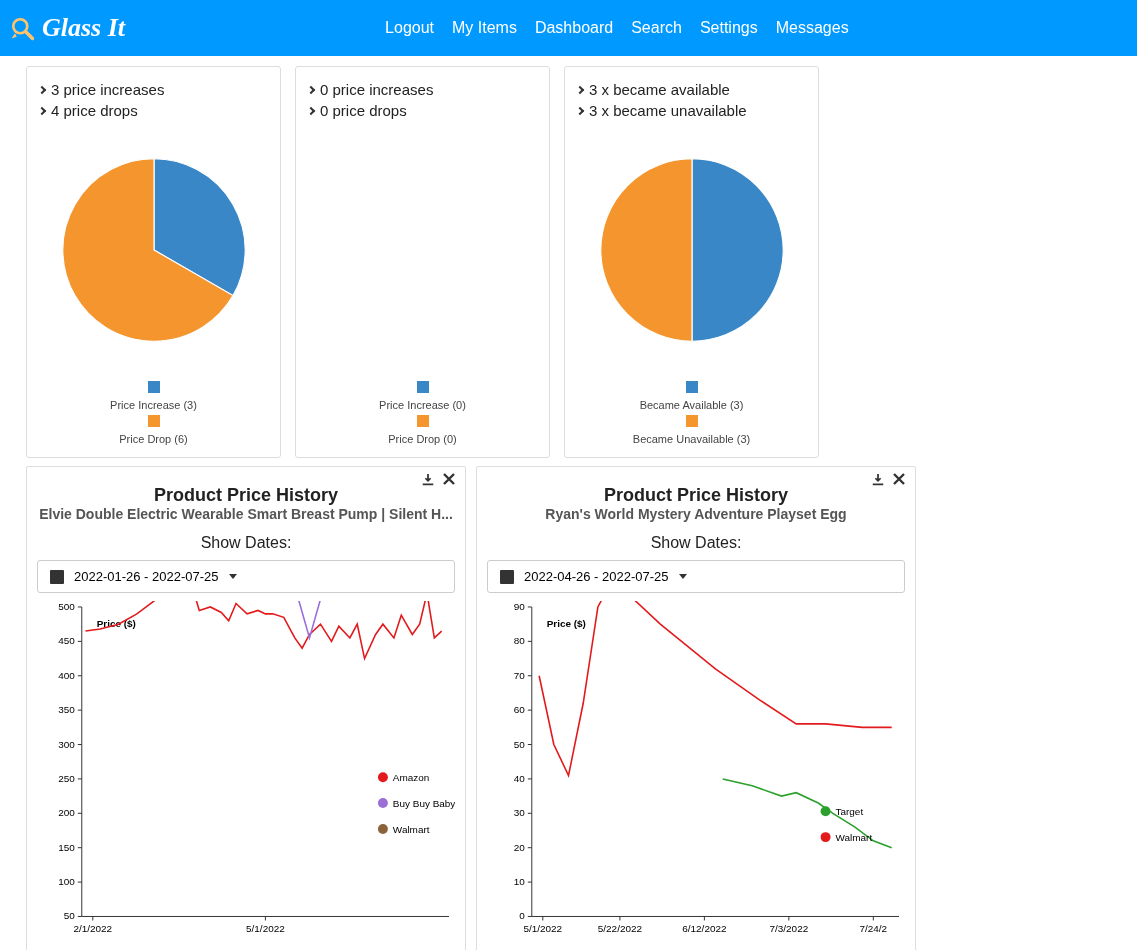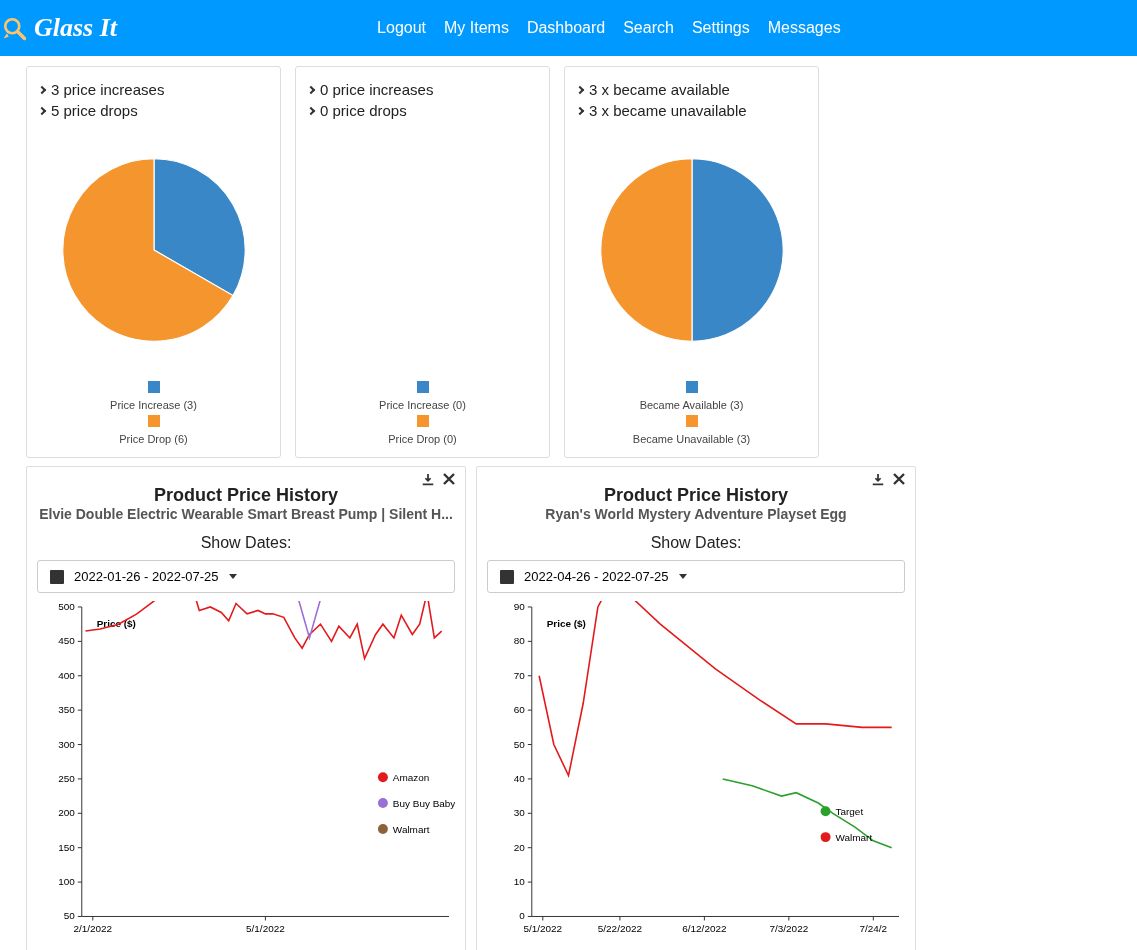--- a/index.html
+++ b/index.html
@@ -4,7 +4,7 @@
 <style>
 * { box-sizing: border-box; margin: 0; padding: 0; }
 body { font-family: Arial, Helvetica, sans-serif; background: #fff; }
-.navbar { background: #0099ff; height: 56px; display: flex; align-items: center; padding: 0 0; }
+.navbar { background: #0099ff; height: 56px; display: flex; align-items: center; padding: 0 8px; }
 .logo { display: flex; align-items: center; gap: 6px; }
 .logo-icon { width: 28px; height: 28px; }
 .logo-text { color: #fff; font-size: 26px; font-style: italic; font-family: "Brush Script MT", cursive; font-weight: 600; }

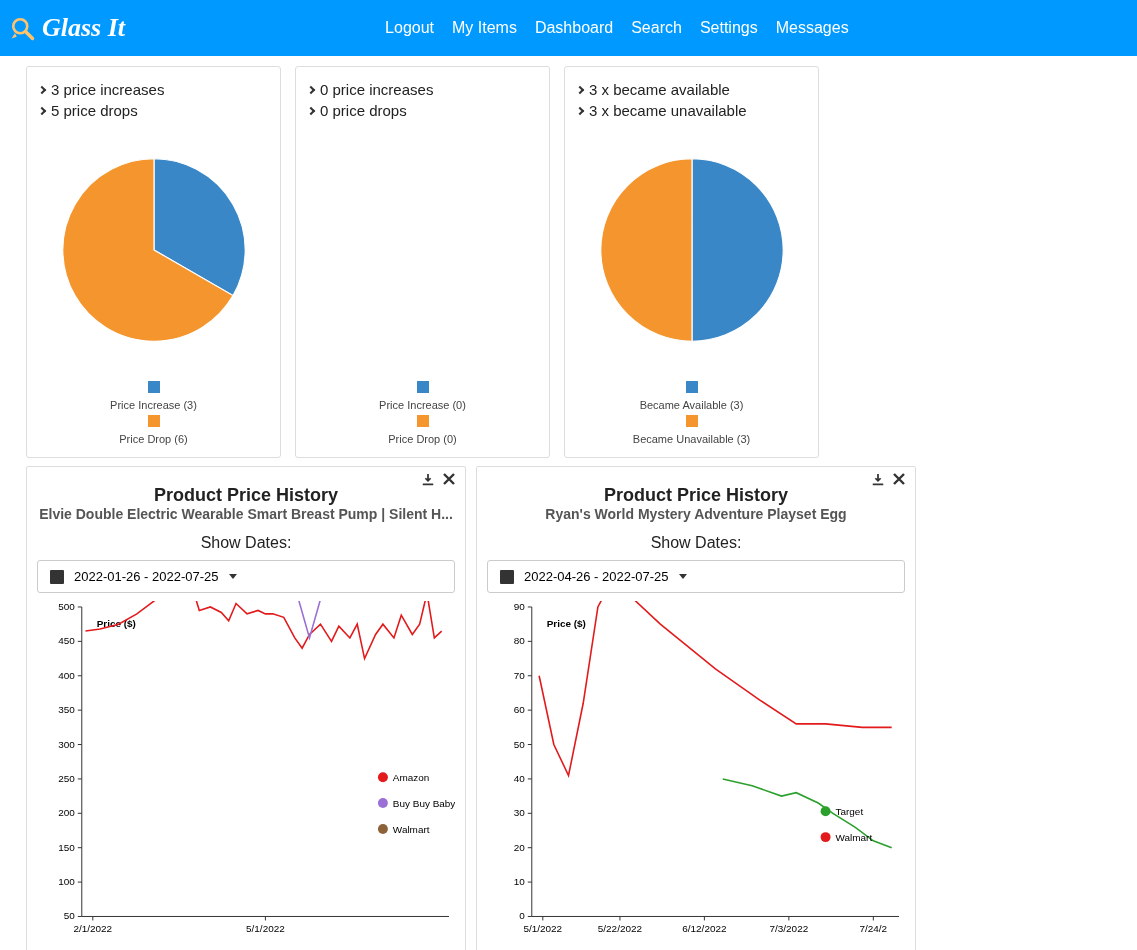--- a/index.html
+++ b/index.html
@@ -64,7 +64,7 @@
           </div>
           <div class="stat-line">
             <span class="chevron-right"></span>
-            <span>5 price drops</span>
+            <span>4 price drops</span>
           </div>
         </div>
         <div class="pie-wrap">

